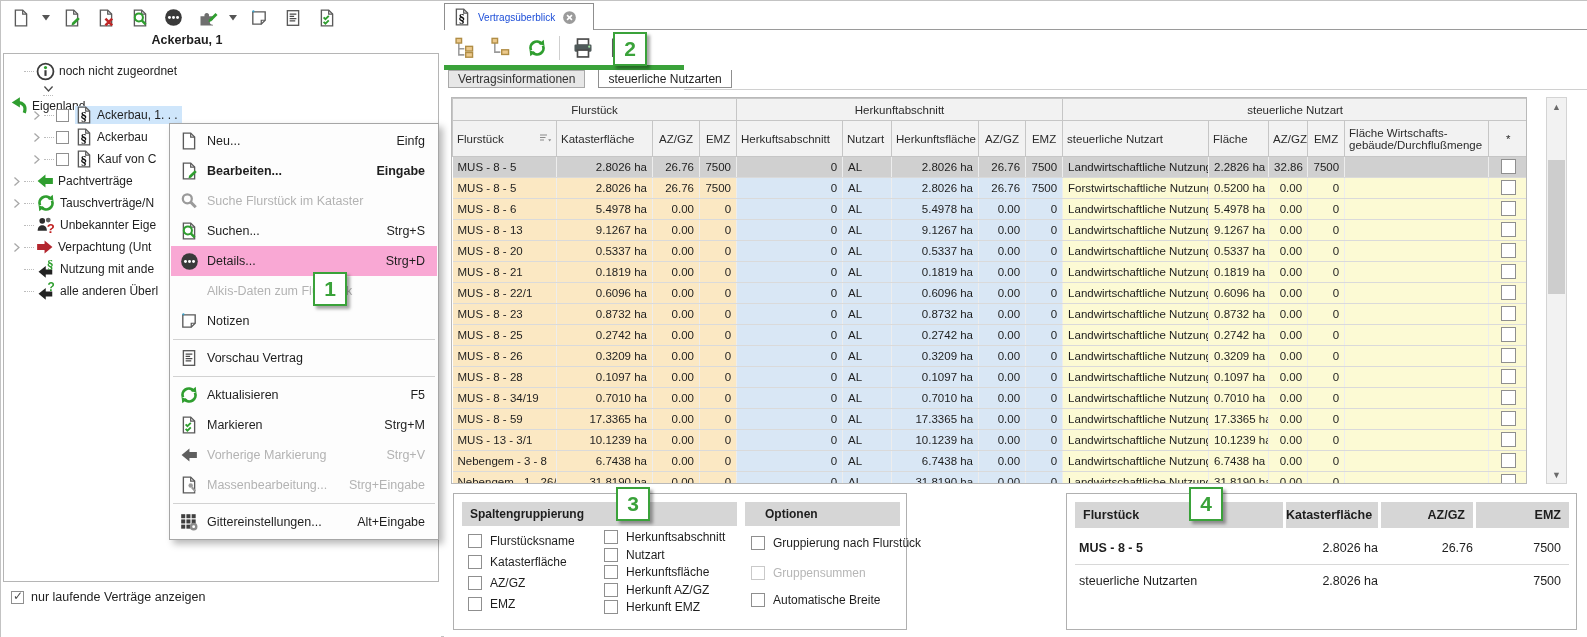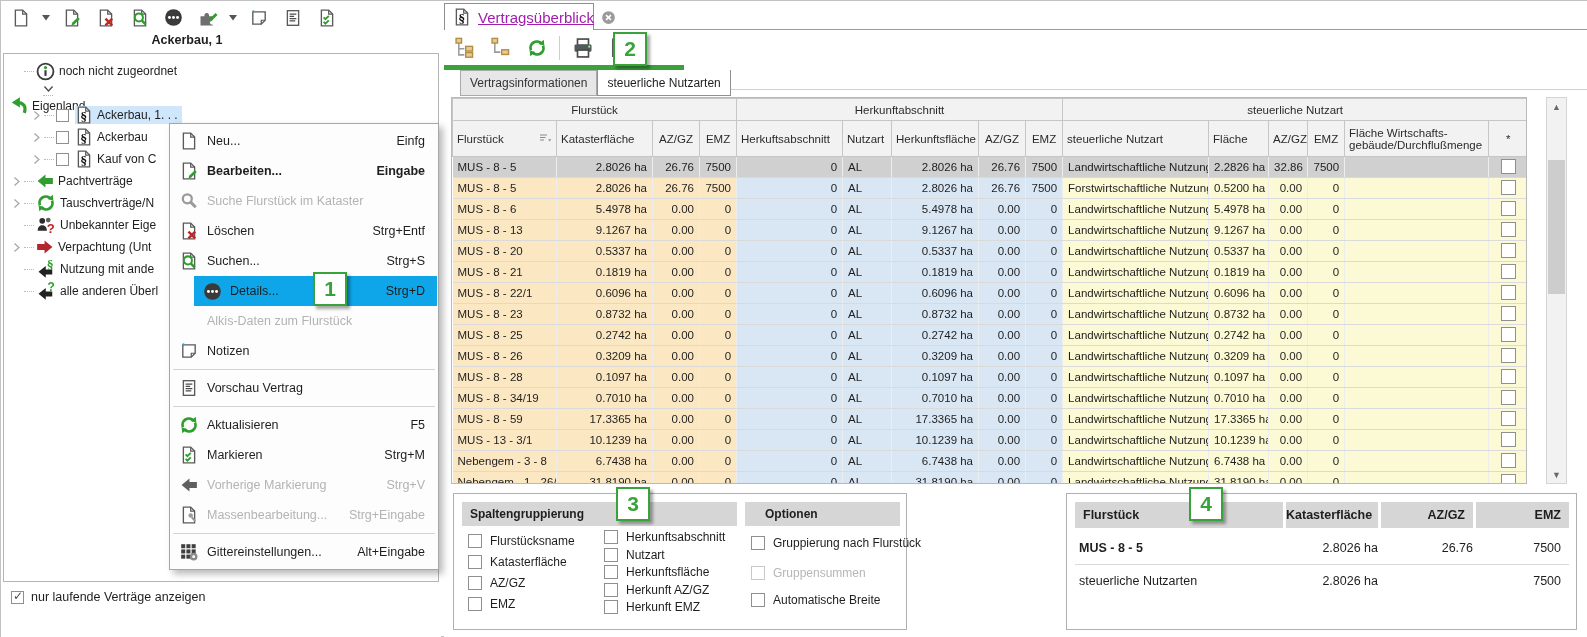--- a/index.html
+++ b/index.html
@@ -54,7 +54,7 @@
   #tabstrip-line{position:absolute;left:0;top:28px;width:100%;border-top:1px solid #9a9a9a;}
   #window-tab{position:absolute;left:0;top:2px;height:27px;width:150px;background:#fff;border:1px solid #8f8f8f;border-bottom:none;
     box-sizing:border-box;display:flex;align-items:center;gap:7px;padding:0 8px;z-index:2;}
-  #window-tab .wt-label{font-size:15px;color:#a21caf;text-decoration:underline;}
+  #window-tab .wt-label{font-size:10px;color:#1d4ed8;}
   #right-toolbar{position:absolute;left:7px;top:33px;display:flex;align-items:center;gap:9px;}
   #right-toolbar .tbtn{width:27px;height:27px;display:flex;align-items:center;justify-content:center;}
   #right-toolbar .tsep{width:1px;height:24px;background:#cfcfcf;}

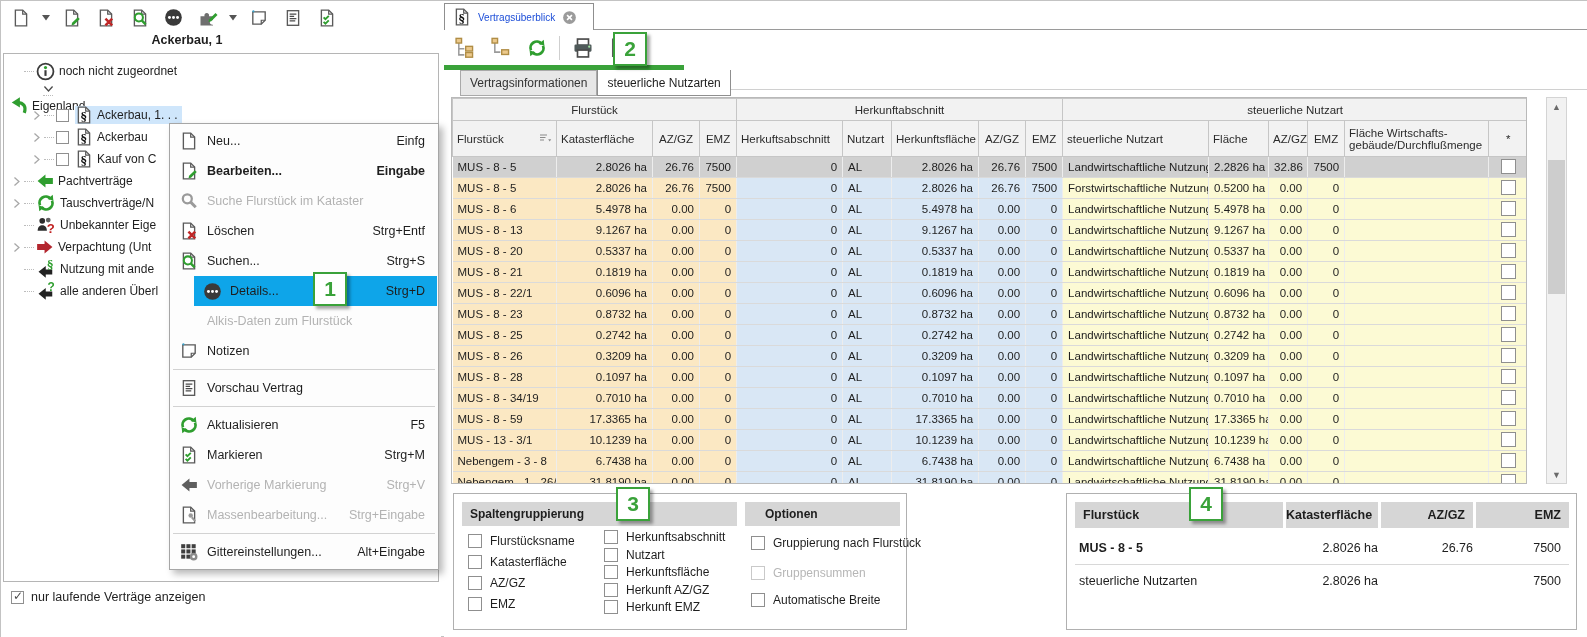--- a/index.html
+++ b/index.html
@@ -59,7 +59,7 @@
   #right-toolbar .tbtn{width:27px;height:27px;display:flex;align-items:center;justify-content:center;}
   #right-toolbar .tsep{width:1px;height:24px;background:#cfcfcf;}
   #green-bar{position:absolute;left:0;top:64px;width:240px;height:5px;background:#3aa23a;}
-  #subtabs{position:absolute;left:16px;top:69px;height:26px;display:flex;z-index:1;}
+  #subtabs{position:absolute;left:4px;top:69px;height:18px;display:flex;z-index:1;gap:13px;}
   .subtab{padding:0 9px;display:flex;align-items:center;font-size:12px;border:1px solid #a9a9a9;box-sizing:border-box;}
   .subtab.inactive{background:#e7e7e7;color:#333;}
   .subtab.active{background:#fff;border-color:#8f8f8f;border-top:none;}

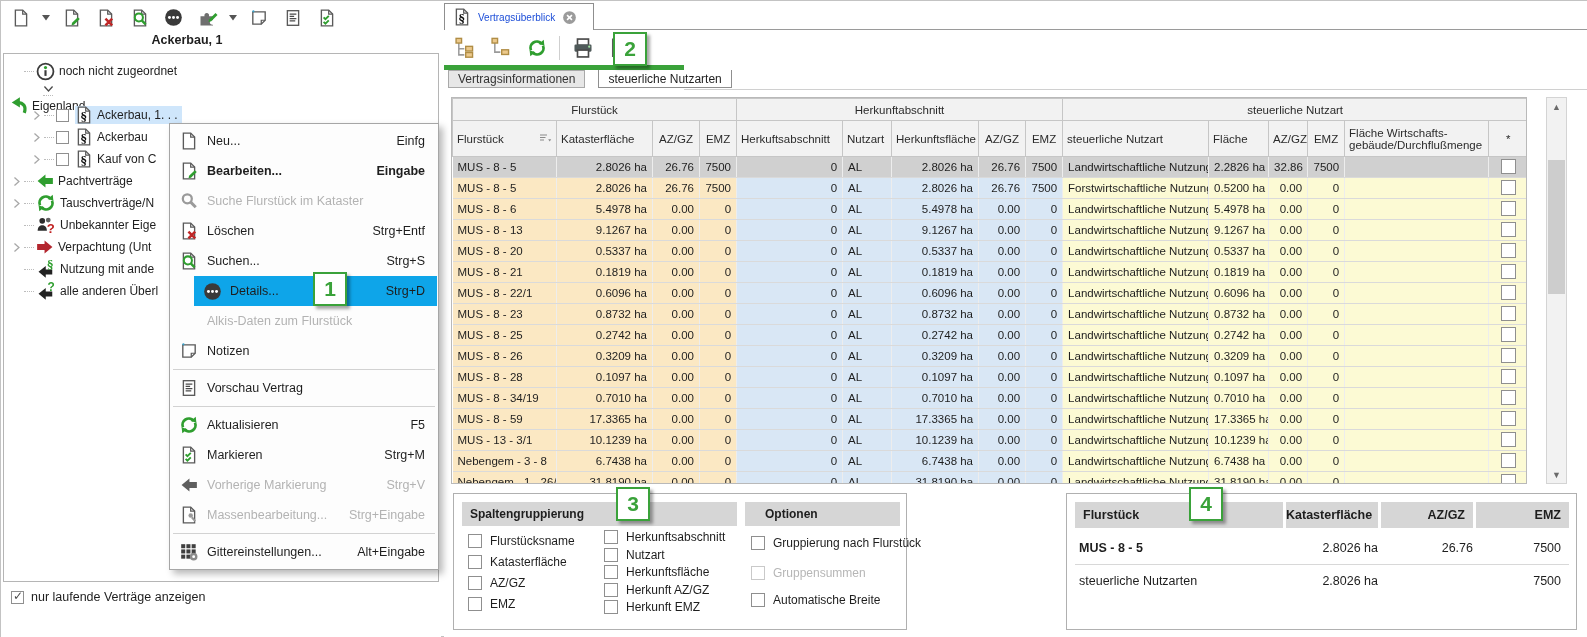--- a/index.html
+++ b/index.html
@@ -447,19 +447,6 @@
         </span>
       <span class="mi-label">Suche Flurstück im Kataster</span>
       <span class="mi-short"></span>
-    </div>
-      <div class="menu-item   ">
-      <span class="mi-icon">
-          <span class="icon">
-            <svg width="18" height="18" viewBox="0 0 16 16">
-              <path d="M3 1h6.5l3.5 3.5V15H3z" fill="#fff" stroke="#5a5a5a" stroke-width="1.2"></path>
-              <path d="M9.5 1v3.5H13" fill="none" stroke="#5a5a5a" stroke-width="1.1"></path>
-              <path d="M7.5 8.5l6 6M13.5 8.5l-6 6" stroke="#bf2626" stroke-width="2.2"></path>
-            </svg>
-          </span>
-        </span>
-      <span class="mi-label">Löschen</span>
-      <span class="mi-short">Strg+Entf</span>
     </div>
       <div class="menu-item   ">
       <span class="mi-icon">

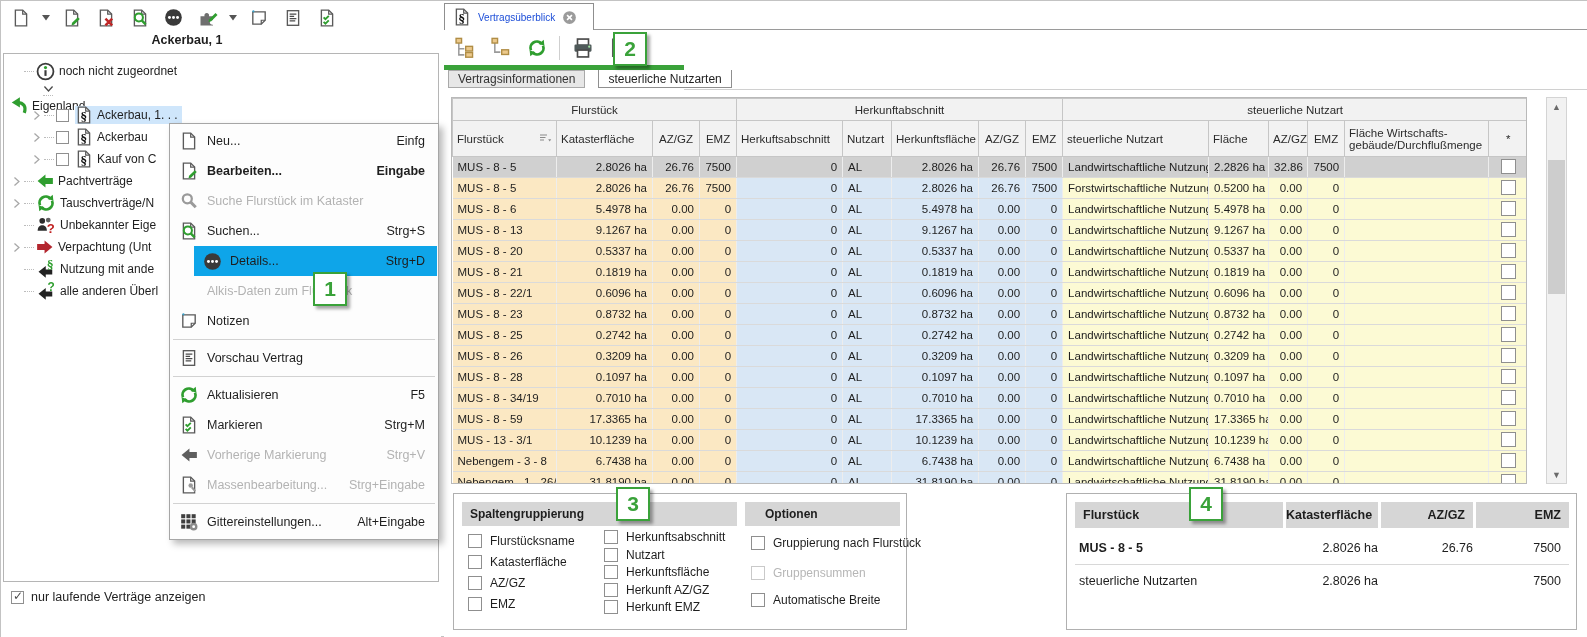--- a/index.html
+++ b/index.html
@@ -40,7 +40,7 @@
   .menu-item .mi-short{padding-right:12px;color:#1e1e1e;}
   .menu-item.disabled .mi-label,.menu-item.disabled .mi-short{color:#b3b3b3;}
   .menu-item.bold .mi-label,.menu-item.bold .mi-short{font-weight:bold;}
-  .menu-item.highlight{background:#0ea5e9;margin-left:23px;}
+  .menu-item.highlight{background:#f9a8d4;}
   .menu-sep{height:7px;display:flex;align-items:center;}
   .menu-sep::after{content:"";flex:1;border-top:1px solid #d2d2d2;margin:0 2px;}
 

